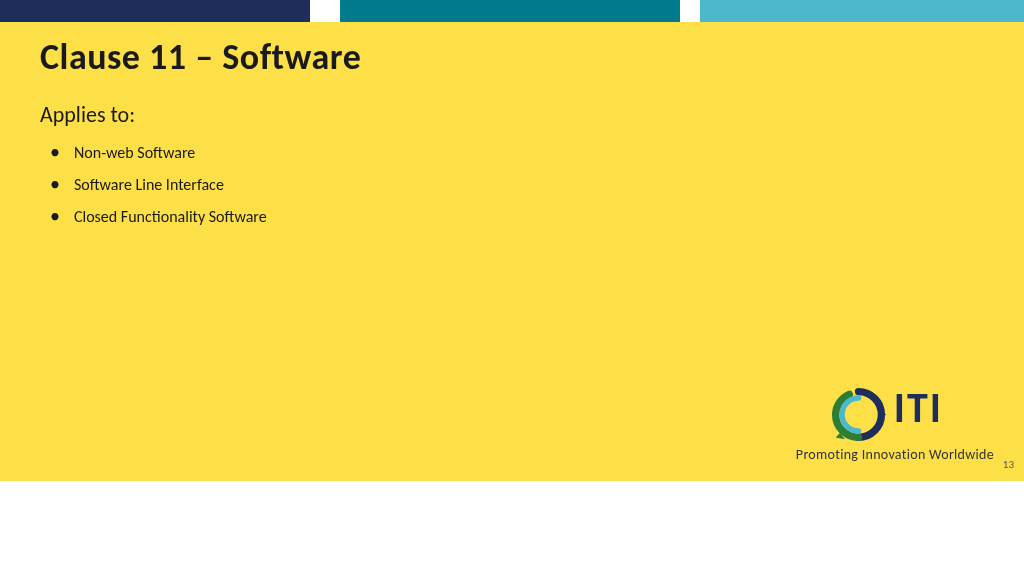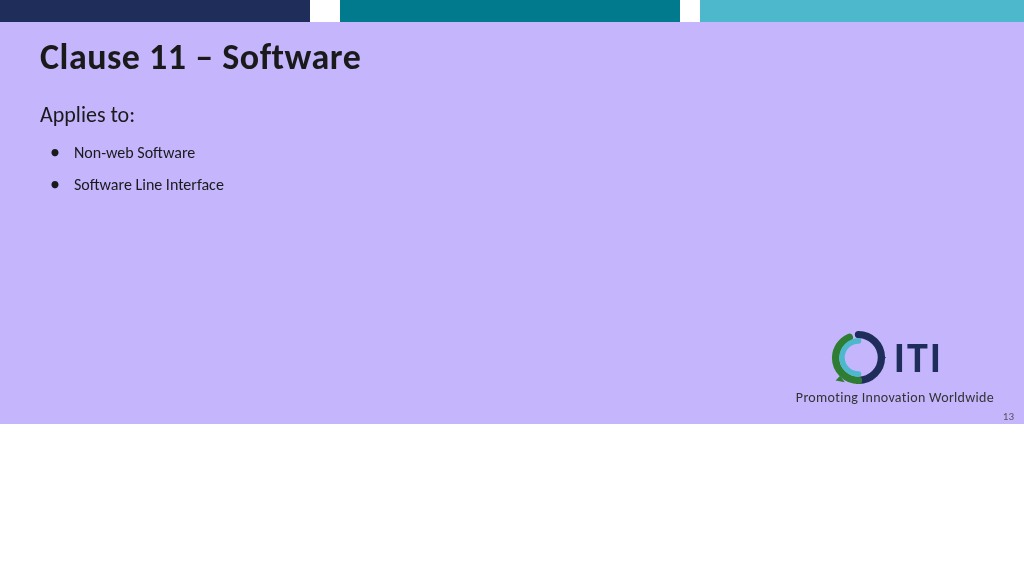--- a/index.html
+++ b/index.html
@@ -19,8 +19,8 @@
 
     .slide-container {
       width: 1024px;
-      height: 424px;
-      background: #c4b5fd;
+      height: 481px;
+      background: #fde047;
       position: relative;
     }
 

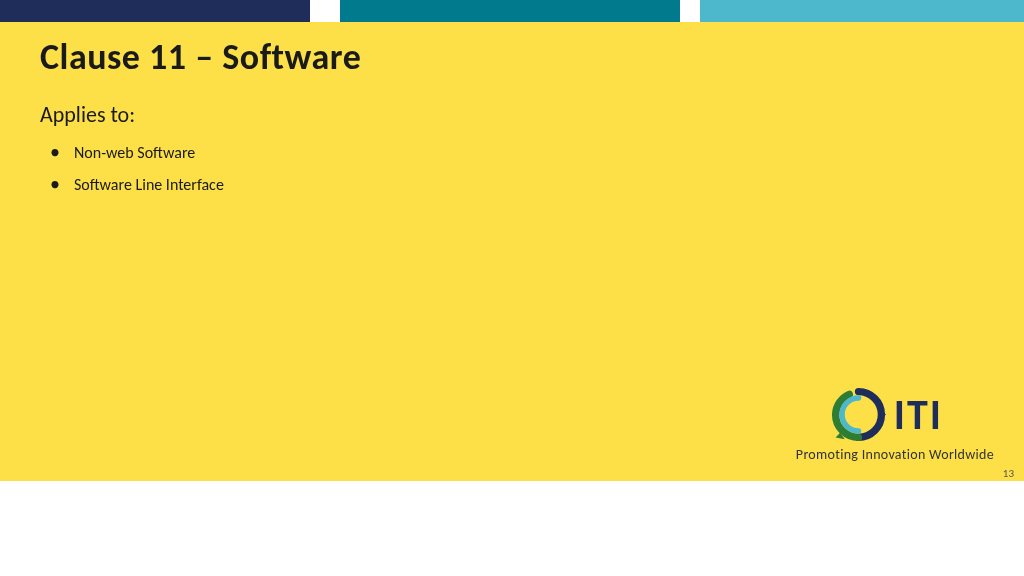--- a/index.html
+++ b/index.html
@@ -174,6 +174,7 @@
     <ul class="bullet-list">
       <li>Non-web Software</li>
       <li>Software Line Interface</li>
+      <li>Closed Functionality Software</li>
     </ul>
   </div>
 

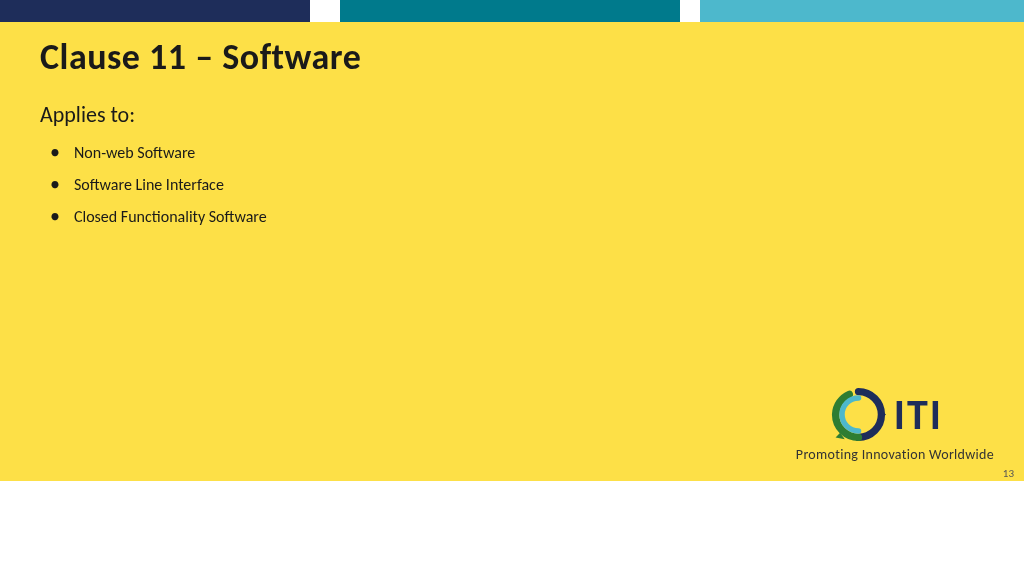--- a/index.html
+++ b/index.html
@@ -120,7 +120,6 @@
 
     .logo-graphic {
       display: flex;
-      align-items: center;
       gap: 8px;
       margin-bottom: 4px;
     }

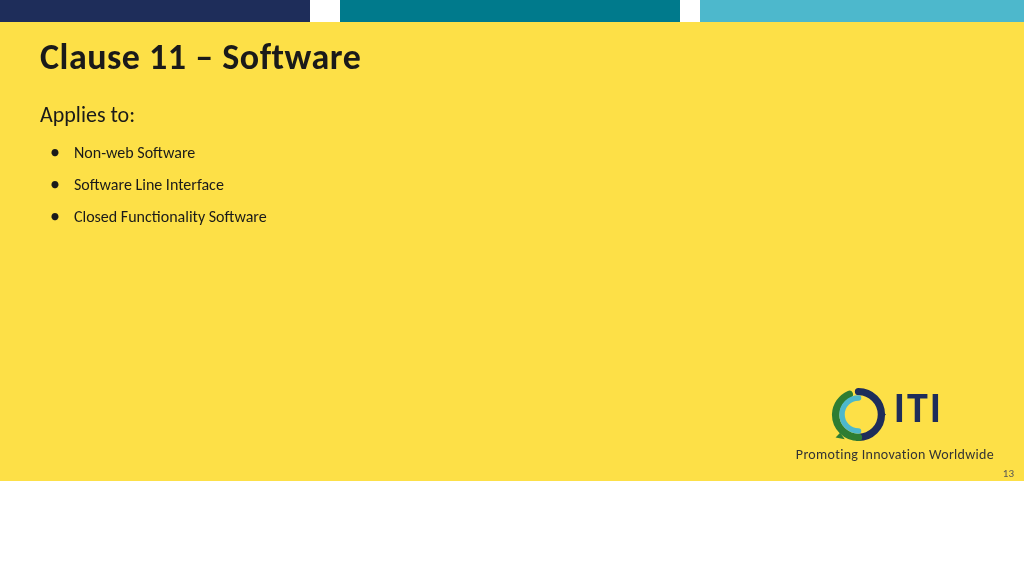--- a/index.html
+++ b/index.html
@@ -148,7 +148,7 @@
     
     .page-number {
       position: absolute;
-      bottom: 1px;
+      bottom: 10px;
       right: 10px;
       font-size: 11px;
       color: #555;

